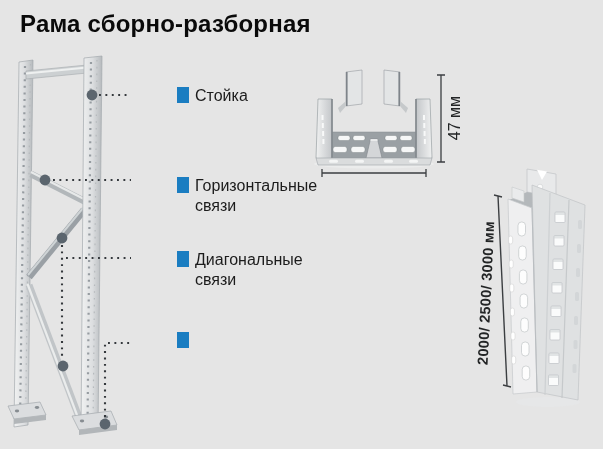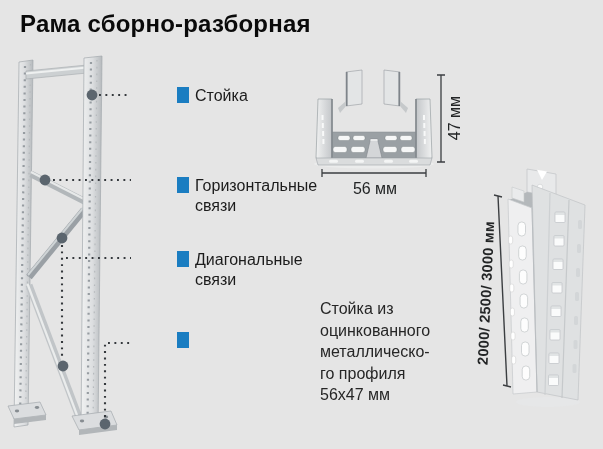--- a/index.html
+++ b/index.html
@@ -157,7 +157,6 @@
     <path class="dim" d="M145,17 V104 M141,17 H149 M141,104 H149"></path>
   </svg>
 
-  <div class="dimtext" style="left:330px;top:180px;width:90px">56 мм</div>
   <div class="dimtext rot90" style="left:425px;top:109px;width:60px;height:18px">47 мм</div>
 
   <div class="desc">Стойка из

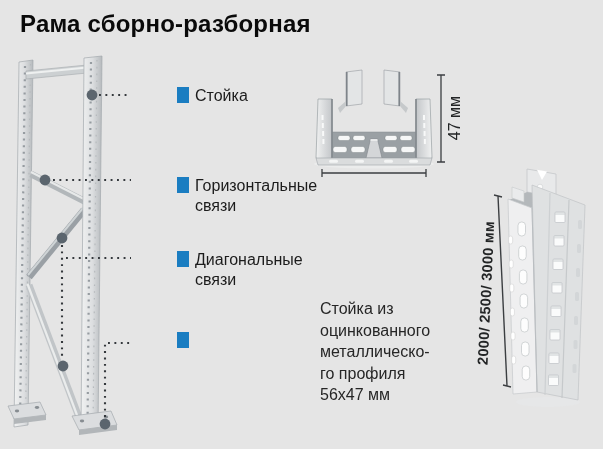--- a/index.html
+++ b/index.html
@@ -159,11 +159,6 @@
 
   <div class="dimtext rot90" style="left:425px;top:109px;width:60px;height:18px">47 мм</div>
 
-  <div class="desc">Стойка из
-оцинкованного
-металлическо-
-го профиля
-56x47 мм</div>
 
   <svg class="abs" style="left:493px;top:160px" width="110" height="250" viewBox="0 0 110 250">
     <ellipse cx="55" cy="242" rx="32" ry="5" fill="#e6e7e8"></ellipse>

